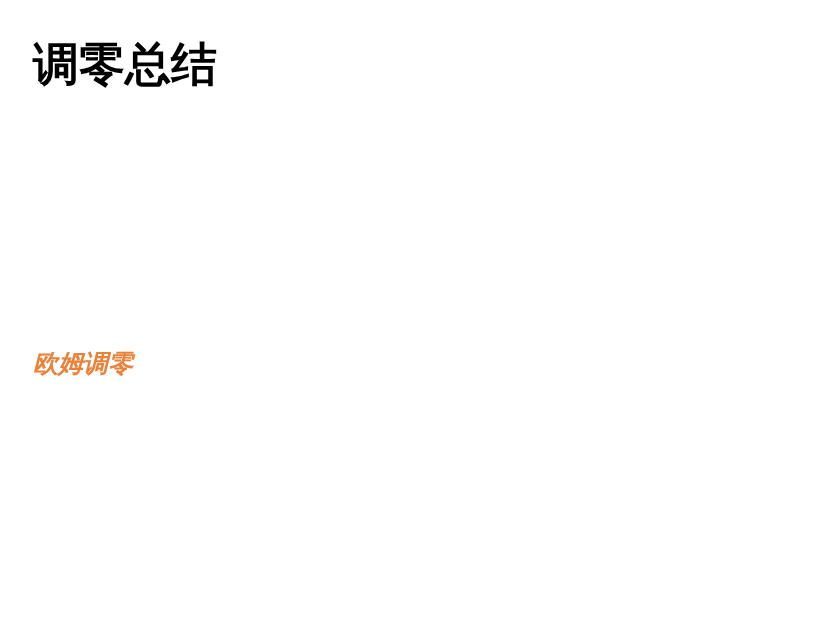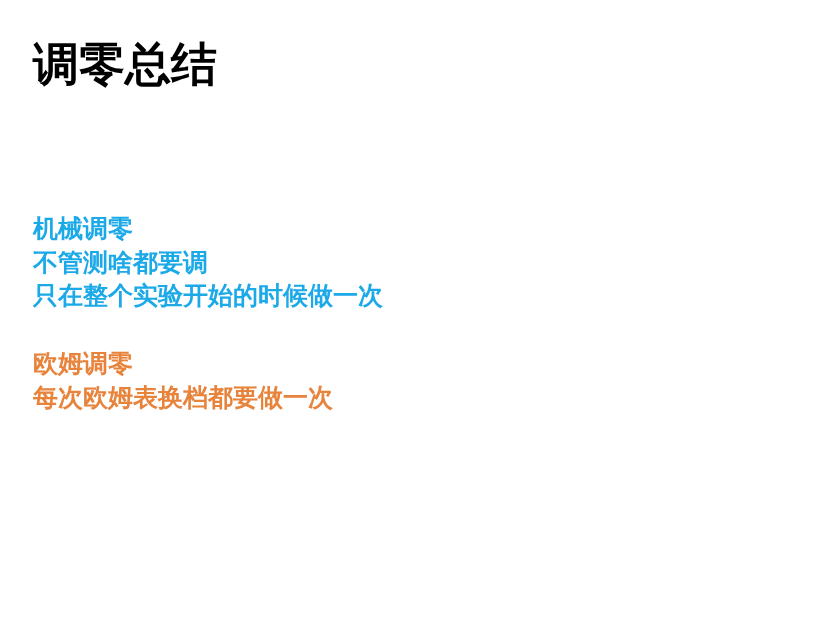--- a/index.html
+++ b/index.html
@@ -58,11 +58,6 @@
 
   <div class="slide-title">调零总结</div>
 
-  <div class="body-block block-mechanical">
-    <span class="body-line">机械调零</span>
-    <span class="body-line">不管测啥都要调</span>
-    <span class="body-line">只在整个实验开始的时候做一次</span>
-  </div>
 
   <div class="body-block block-ohm">
     <span class="body-line">欧姆调零</span>

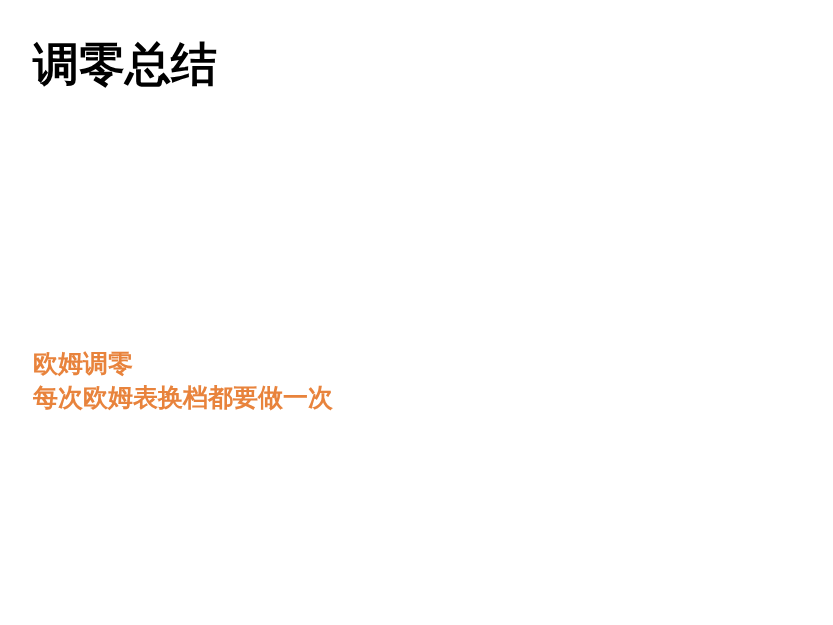--- a/index.html
+++ b/index.html
@@ -46,6 +46,7 @@
   .block-ohm {
     top: 347px;
     color: #E8833C;
+    font-style: italic;
   }
   .body-line {
     display: block;

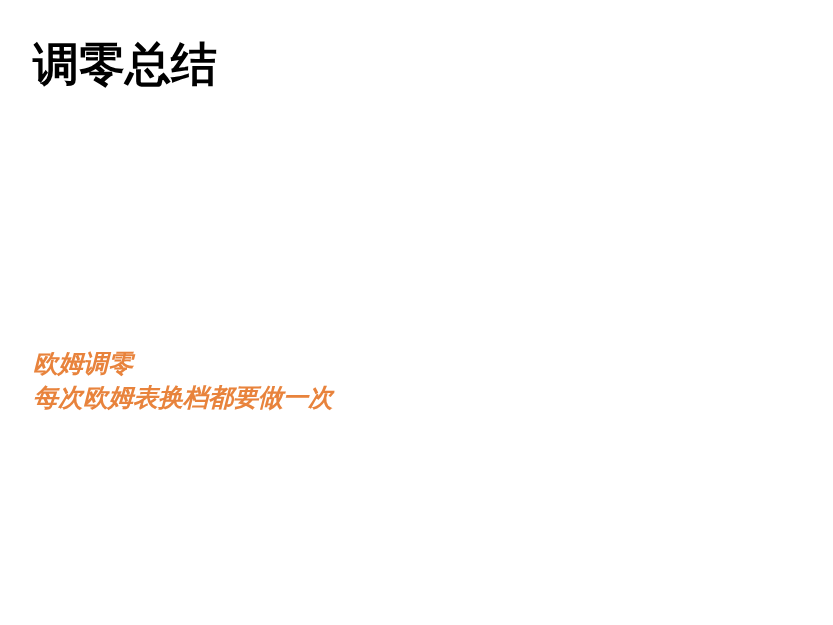--- a/index.html
+++ b/index.html
@@ -62,7 +62,6 @@
 
   <div class="body-block block-ohm">
     <span class="body-line">欧姆调零</span>
-    <span class="body-line">每次欧姆表换档都要做一次</span>
   </div>
 
 </div>

